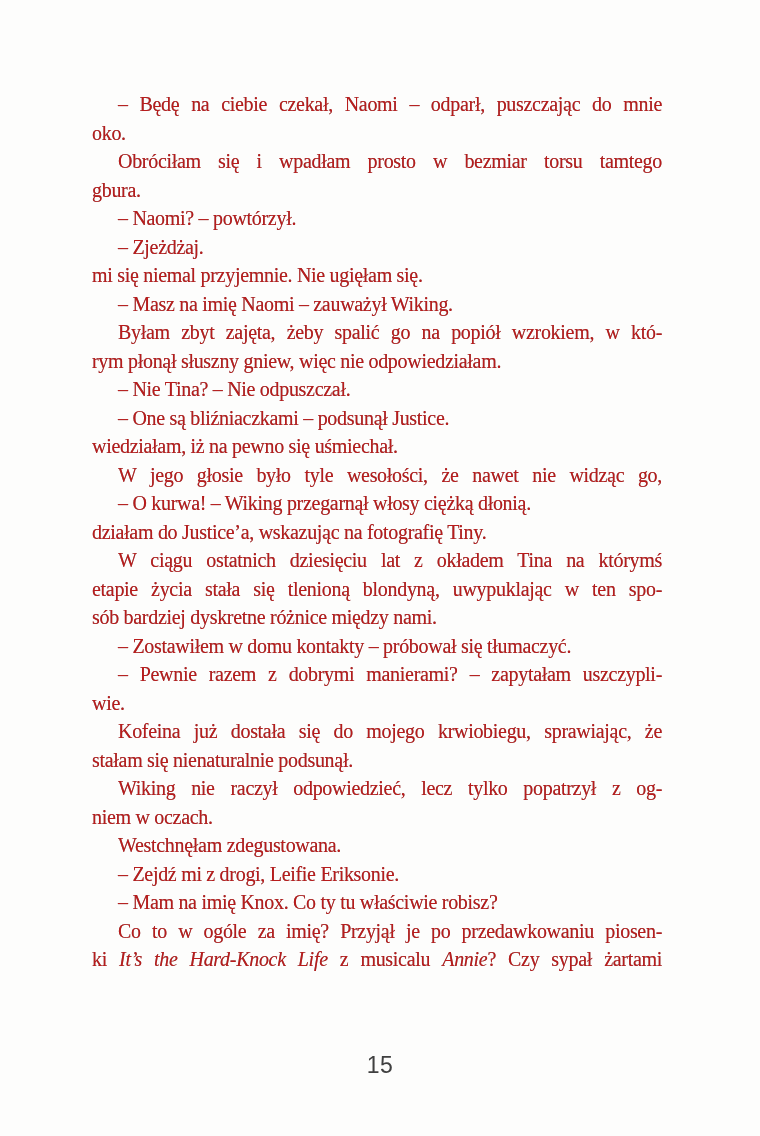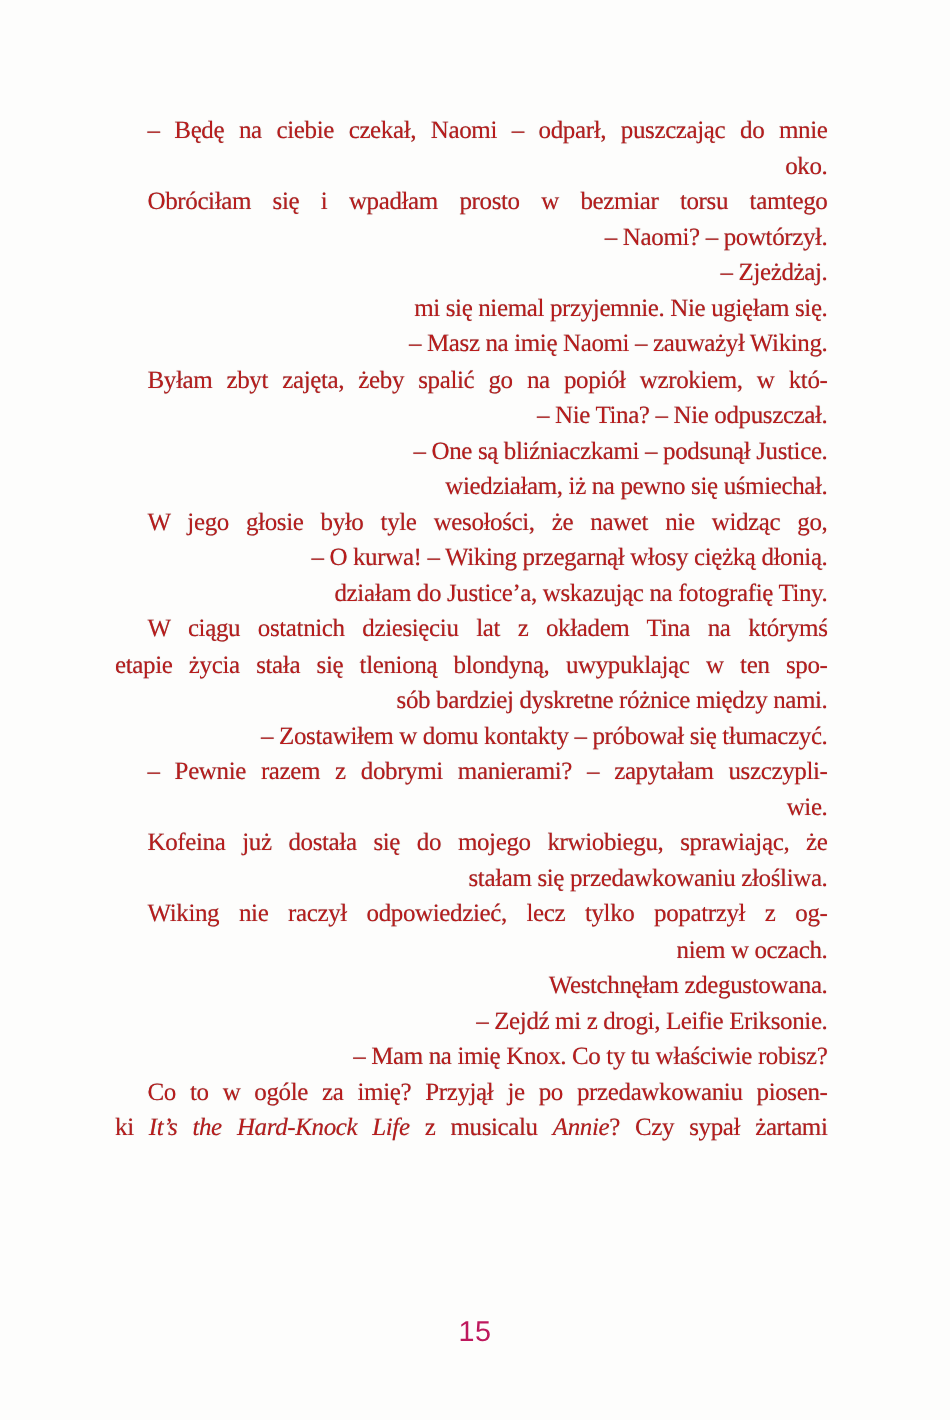--- a/index.html
+++ b/index.html
@@ -33,7 +33,7 @@
     height: 28.5px;
     line-height: 28.5px;
     white-space: normal;
-    text-align: right;
+    text-align: left;
   }
   .line.justify {
     text-align: justify;

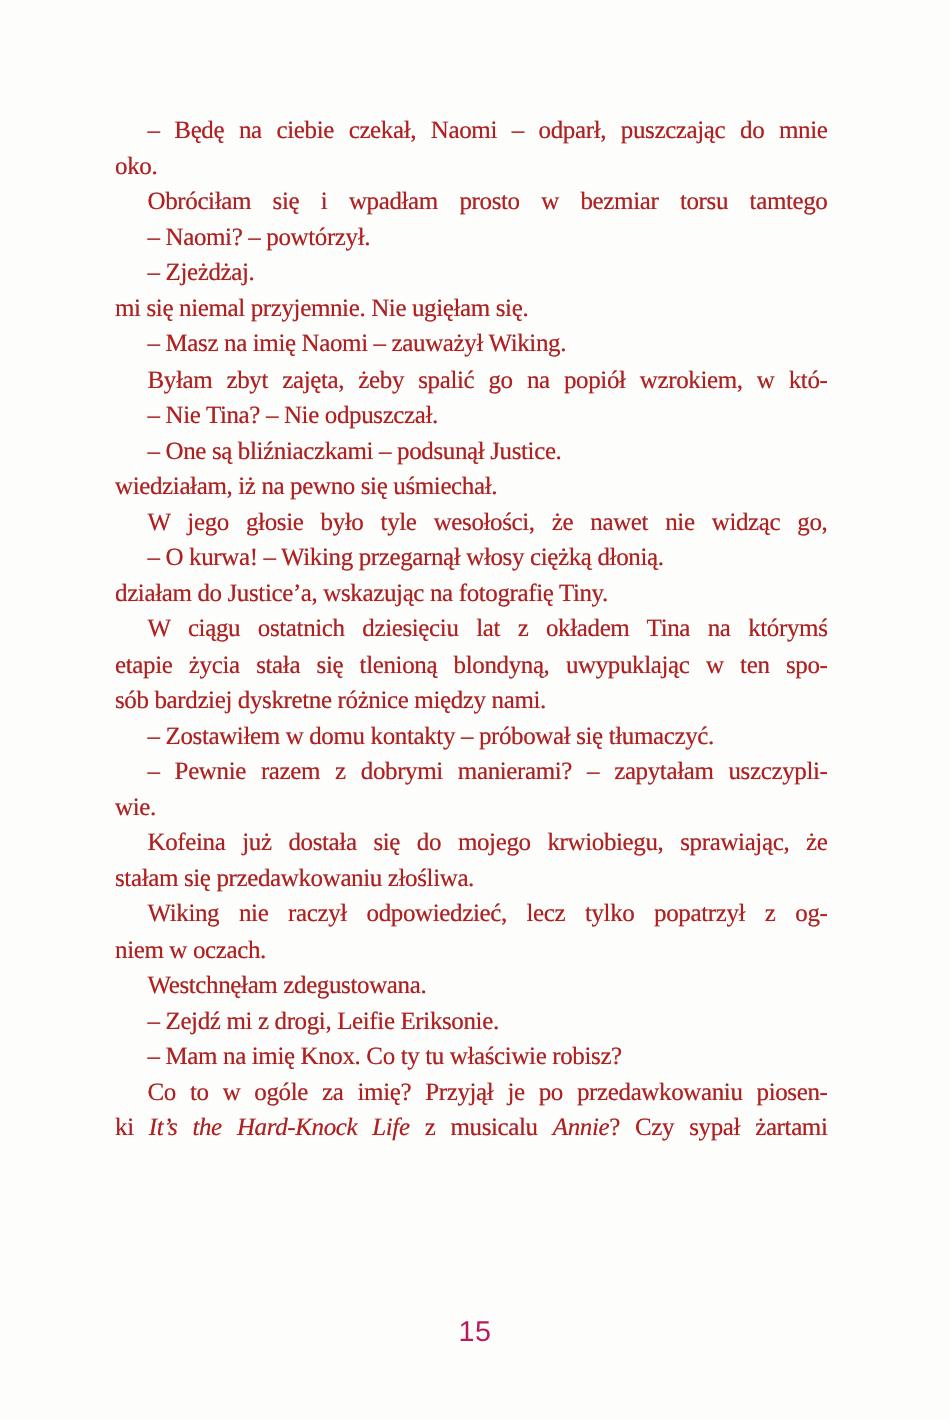--- a/index.html
+++ b/index.html
@@ -66,6 +66,7 @@
       <div class="line indent justify"><span class="">– Będę na ciebie czekał, Naomi – odparł, puszczając do mnie</span></div>
       <div class="line"><span class="">oko.</span></div>
       <div class="line indent justify"><span class="">Obróciłam się i wpadłam prosto w bezmiar torsu tamtego</span></div>
+      <div class="line"><span class="">gbura.</span></div>
       <div class="line indent"><span class="">– Naomi? – powtórzył.</span></div>
       <div class="line indent"><span class="">– Zjeżdżaj.</span></div>
       <div class="line"><span class="">mi się niemal przyjemnie. Nie ugięłam się.</span></div>

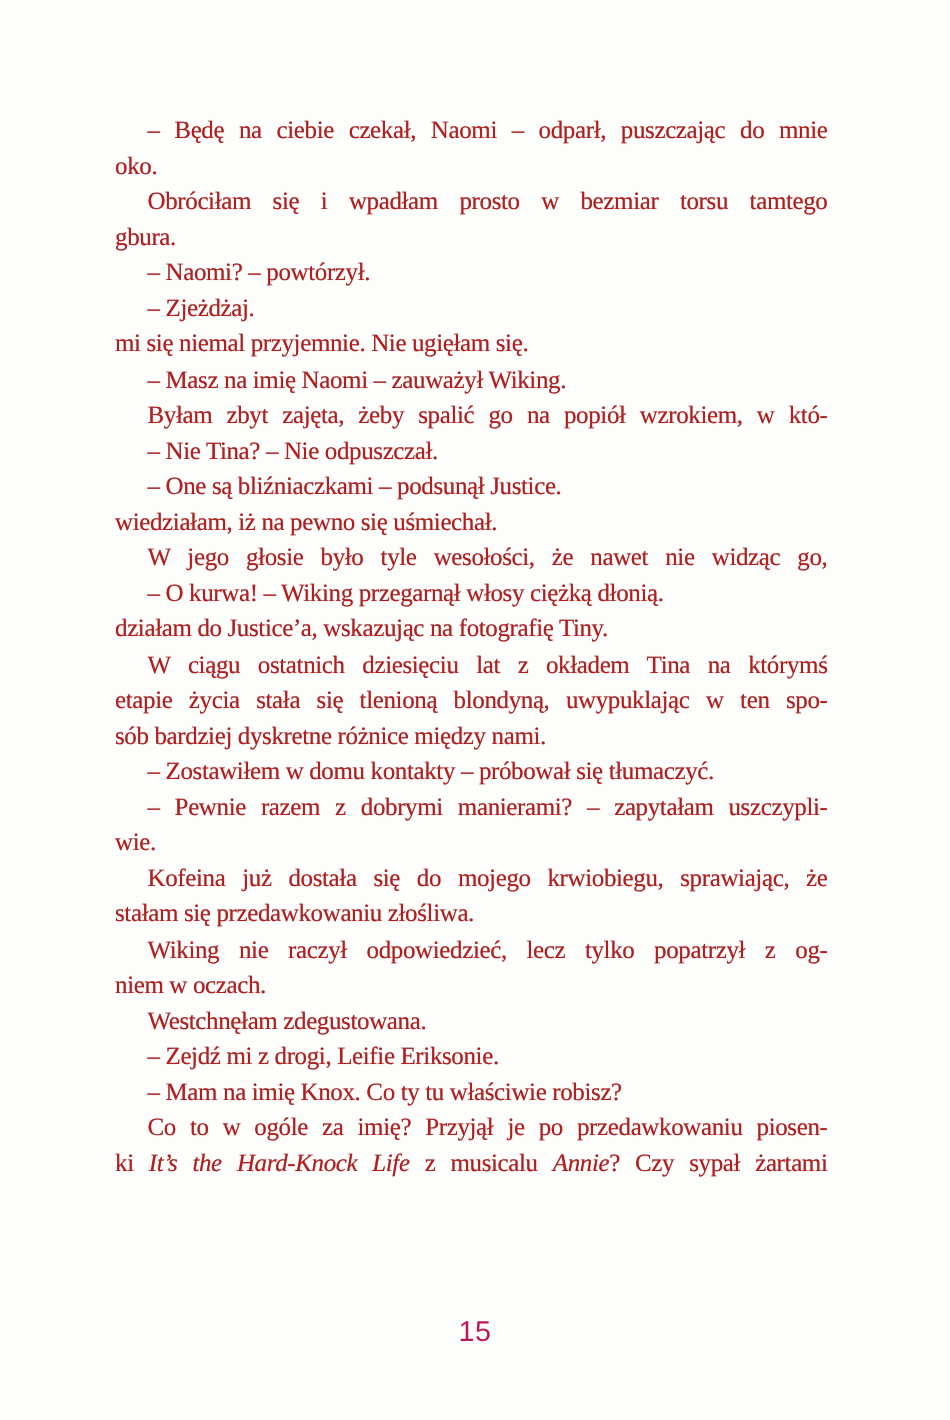--- a/index.html
+++ b/index.html
@@ -72,6 +72,7 @@
       <div class="line"><span class="">mi się niemal przyjemnie. Nie ugięłam się.</span></div>
       <div class="line indent"><span class="">– Masz na imię Naomi – zauważył Wiking.</span></div>
       <div class="line indent justify"><span class="">Byłam zbyt zajęta, żeby spalić go na popiół wzrokiem, w któ-</span></div>
+      <div class="line"><span class="">rym płonął słuszny gniew, więc nie odpowiedziałam.</span></div>
       <div class="line indent"><span class="">– Nie Tina? – Nie odpuszczał.</span></div>
       <div class="line indent"><span class="">– One są bliźniaczkami – podsunął Justice.</span></div>
       <div class="line"><span class="">wiedziałam, iż na pewno się uśmiechał.</span></div>

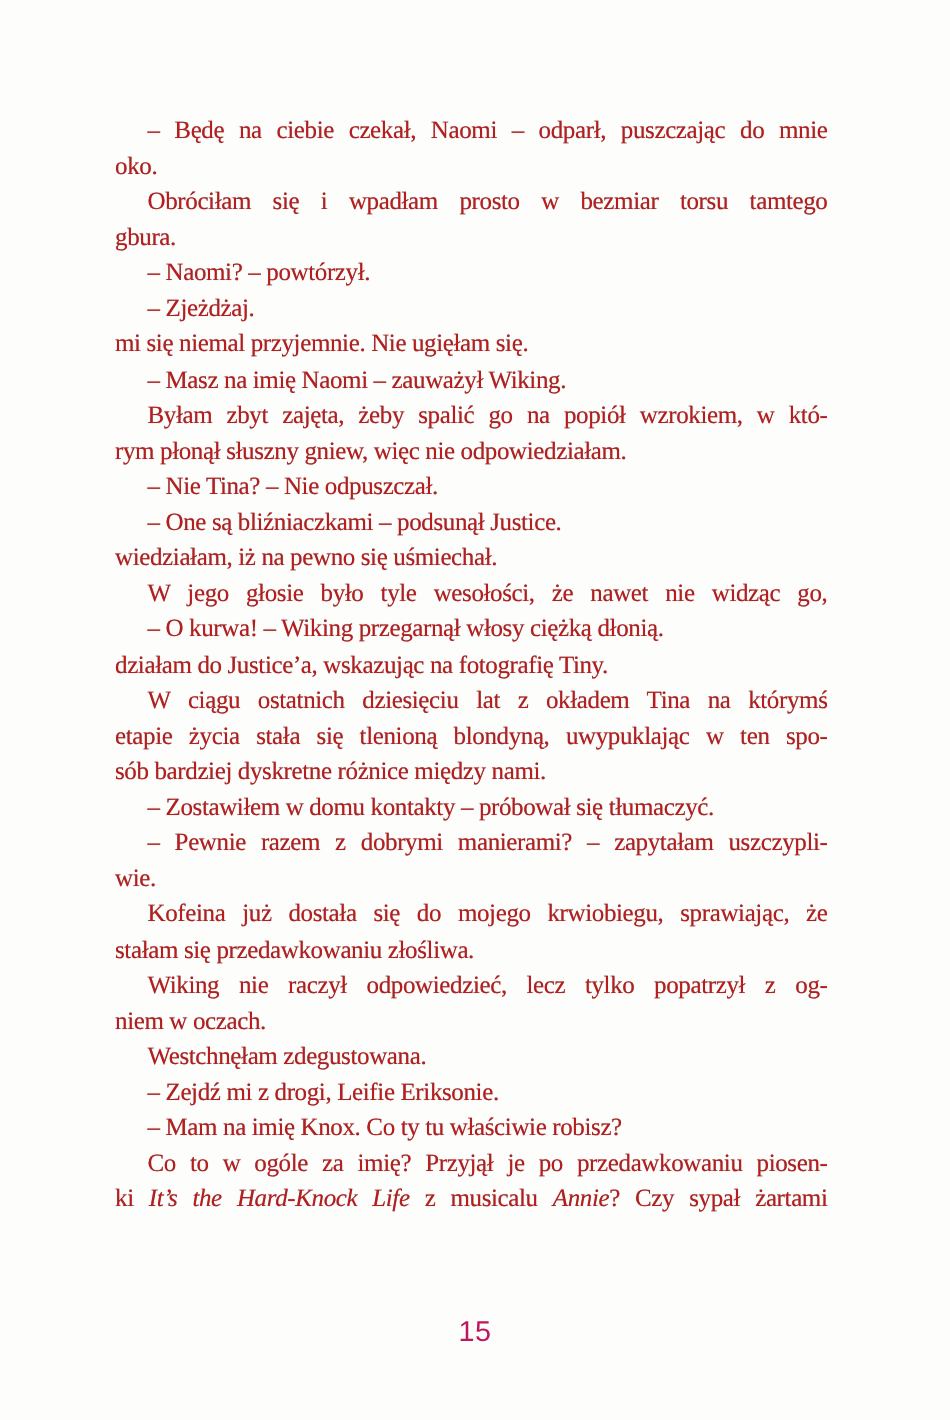--- a/index.html
+++ b/index.html
@@ -86,7 +86,7 @@
       <div class="line indent justify"><span class="">– Pewnie razem z dobrymi manierami? – zapytałam uszczypli-</span></div>
       <div class="line"><span class="">wie.</span></div>
       <div class="line indent justify"><span class="">Kofeina już dostała się do mojego krwiobiegu, sprawiając, że</span></div>
-      <div class="line"><span class="">stałam się przedawkowaniu złośliwa.</span></div>
+      <div class="line"><span class="">stałam się nienaturalnie podsunął.</span></div>
       <div class="line indent justify"><span class="">Wiking nie raczył odpowiedzieć, lecz tylko popatrzył z og-</span></div>
       <div class="line"><span class="">niem w oczach.</span></div>
       <div class="line indent"><span class="">Westchnęłam zdegustowana.</span></div>

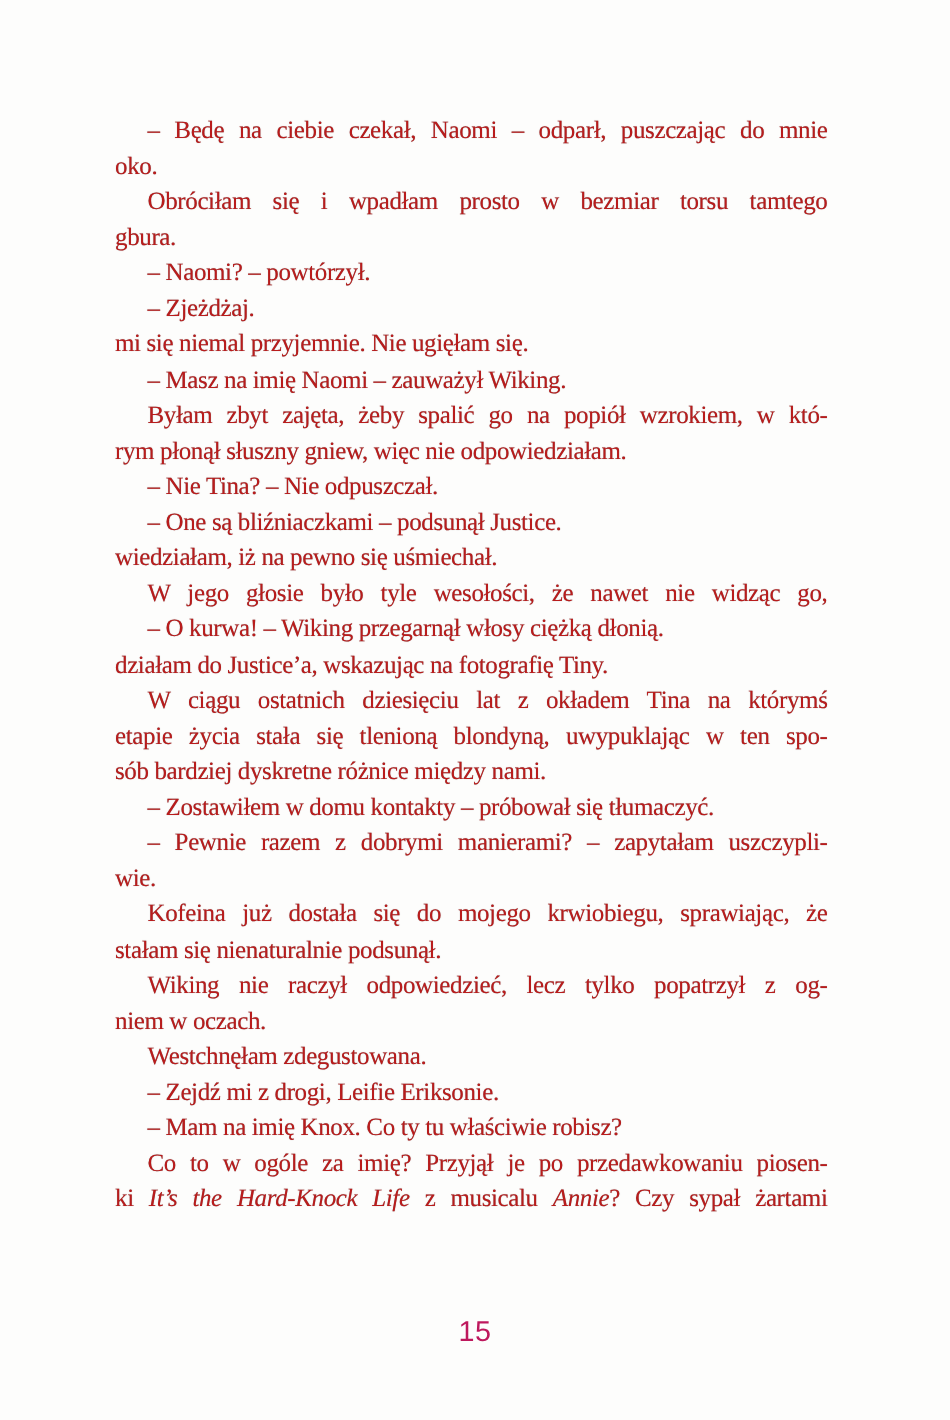--- a/index.html
+++ b/index.html
@@ -54,7 +54,7 @@
     font-family: "Liberation Sans", sans-serif;
     font-size: 23px;
     font-weight: 400;
-    color: #be185d;
+    color: #404040;
     letter-spacing: 0.5px;
   }
 </style>

